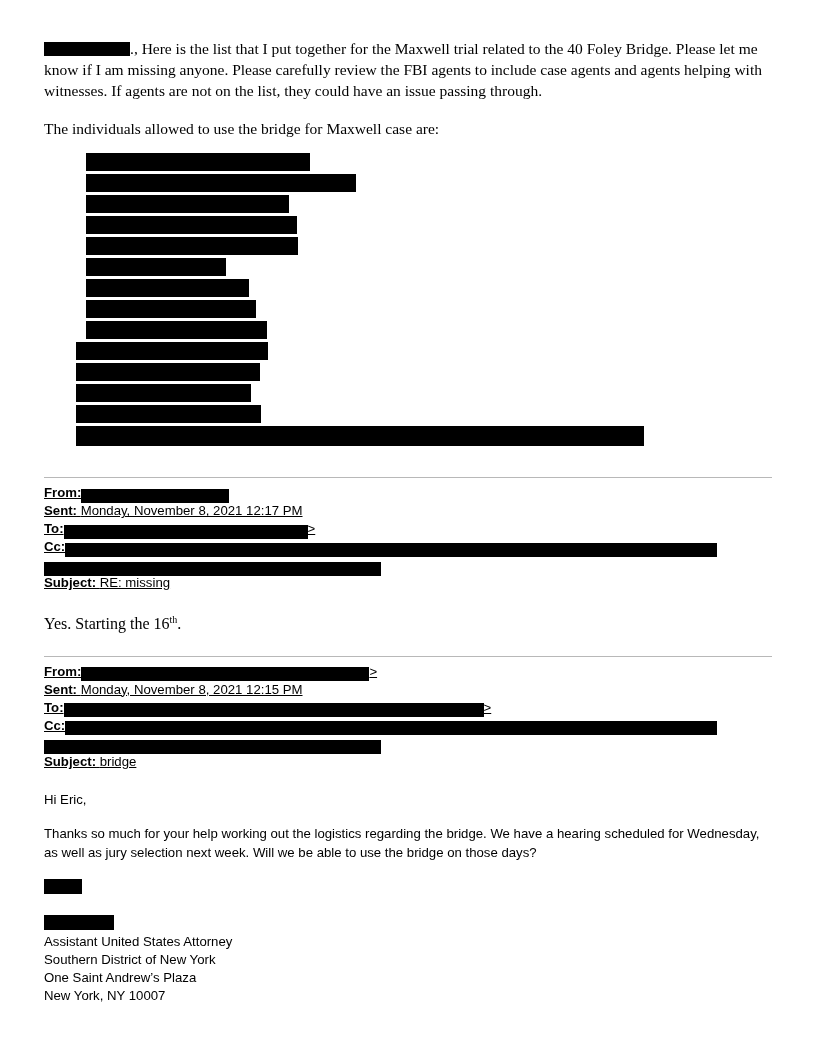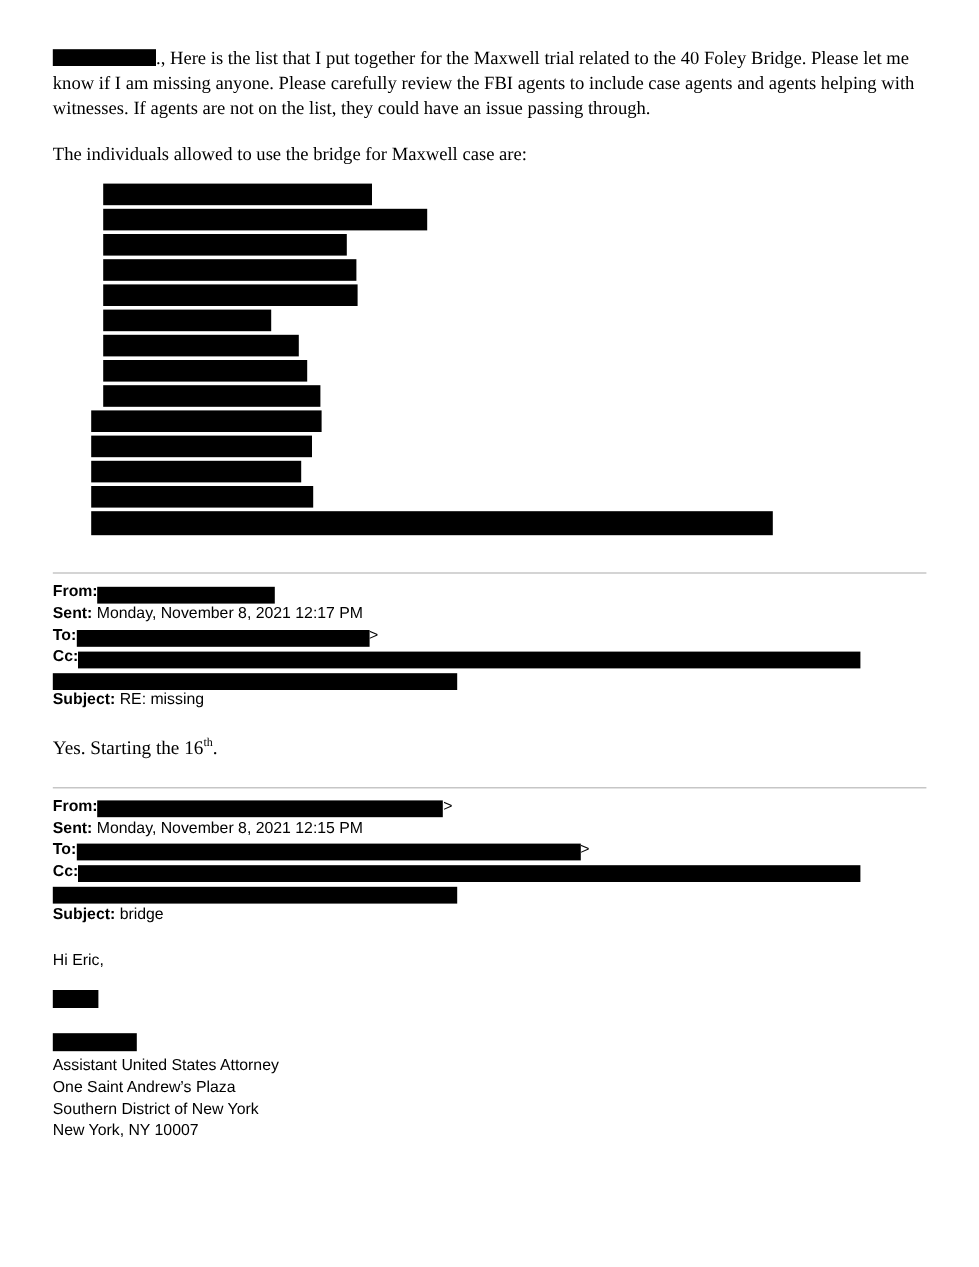--- a/index.html
+++ b/index.html
@@ -74,6 +74,7 @@
   }
   .hdr-block {
     margin-top: 6px;
+    text-decoration: underline;
   }
   .hdr-line {
     display: block;

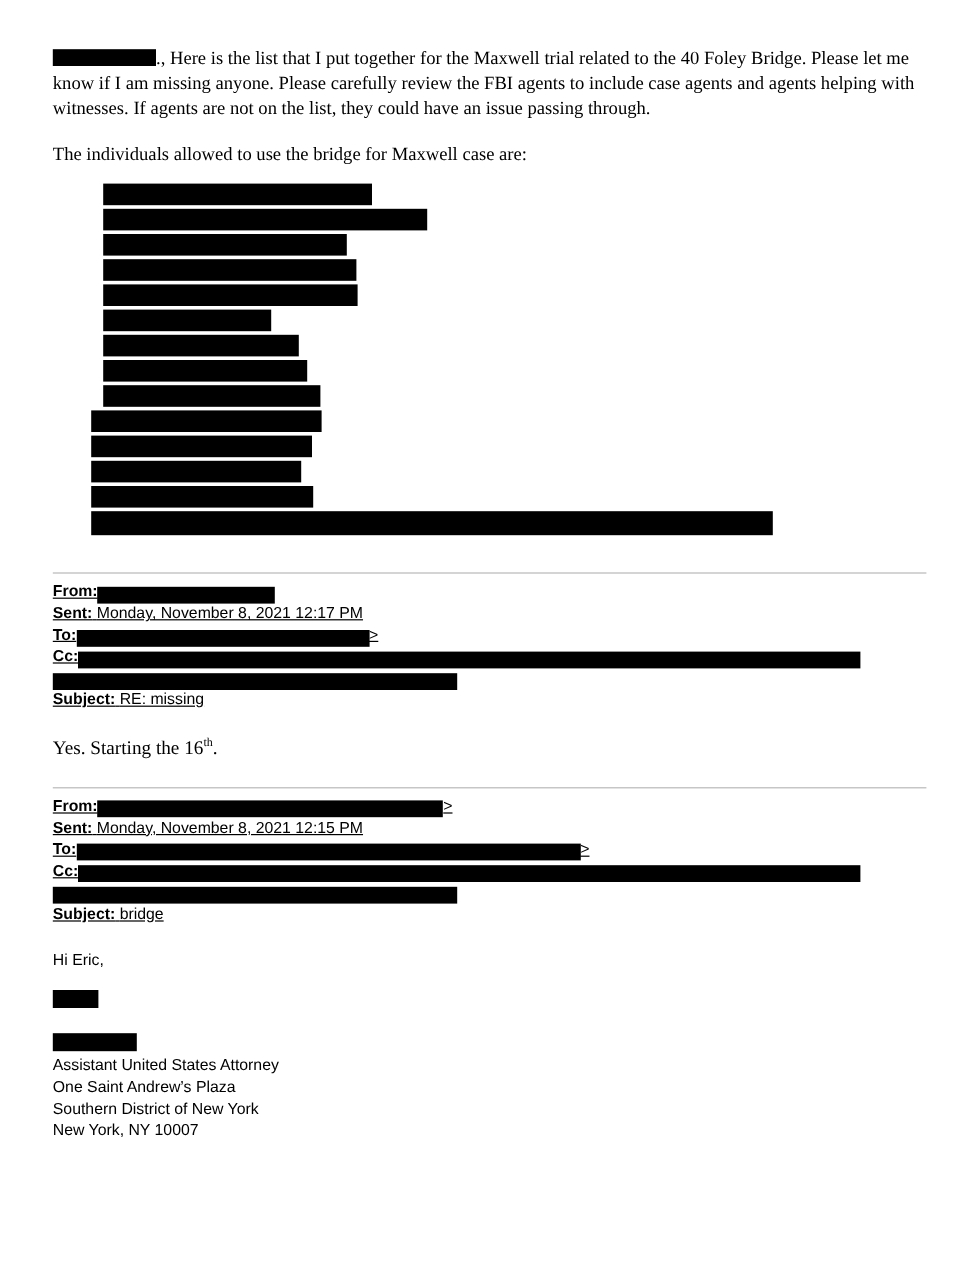--- a/index.html
+++ b/index.html
@@ -234,6 +234,7 @@
 
   <div class="msg">
     <p>Hi Eric,</p>
+    <p>Thanks so much for your help working out the logistics regarding the bridge. We have a hearing scheduled for Wednesday, as well as jury selection next week. Will we be able to use the bridge on those days?</p>
     <span class="sig-redact-1"></span>
     <span class="sig-redact-2"></span>
     <span class="sig-line">Assistant United States Attorney</span>

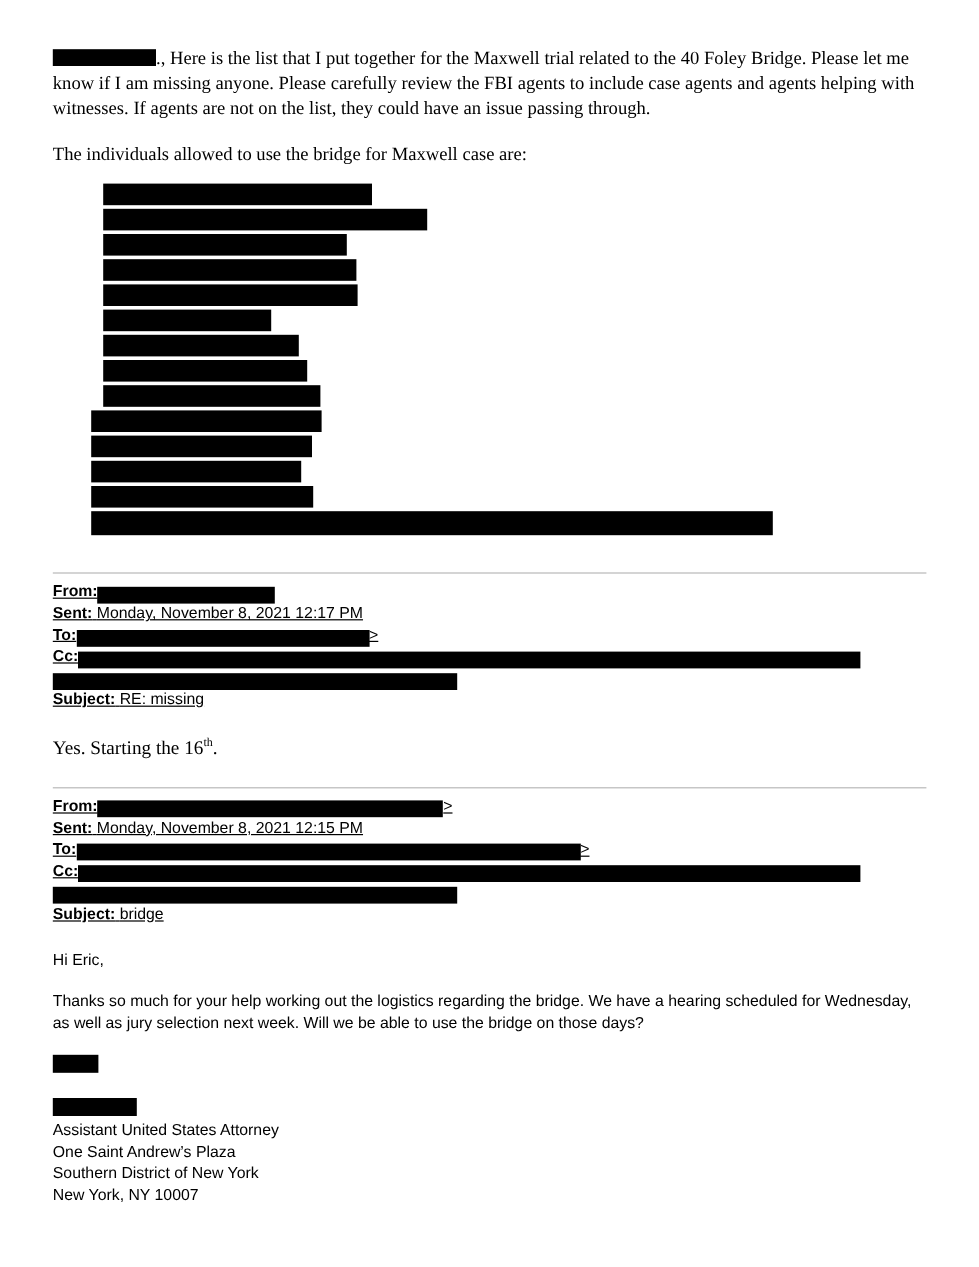--- a/index.html
+++ b/index.html
@@ -238,8 +238,8 @@
     <span class="sig-redact-1"></span>
     <span class="sig-redact-2"></span>
     <span class="sig-line">Assistant United States Attorney</span>
+    <span class="sig-line">Southern District of New York</span>
     <span class="sig-line">One Saint Andrew’s Plaza</span>
-    <span class="sig-line">Southern District of New York</span>
     <span class="sig-line">New York, NY 10007</span>
   </div>
 

